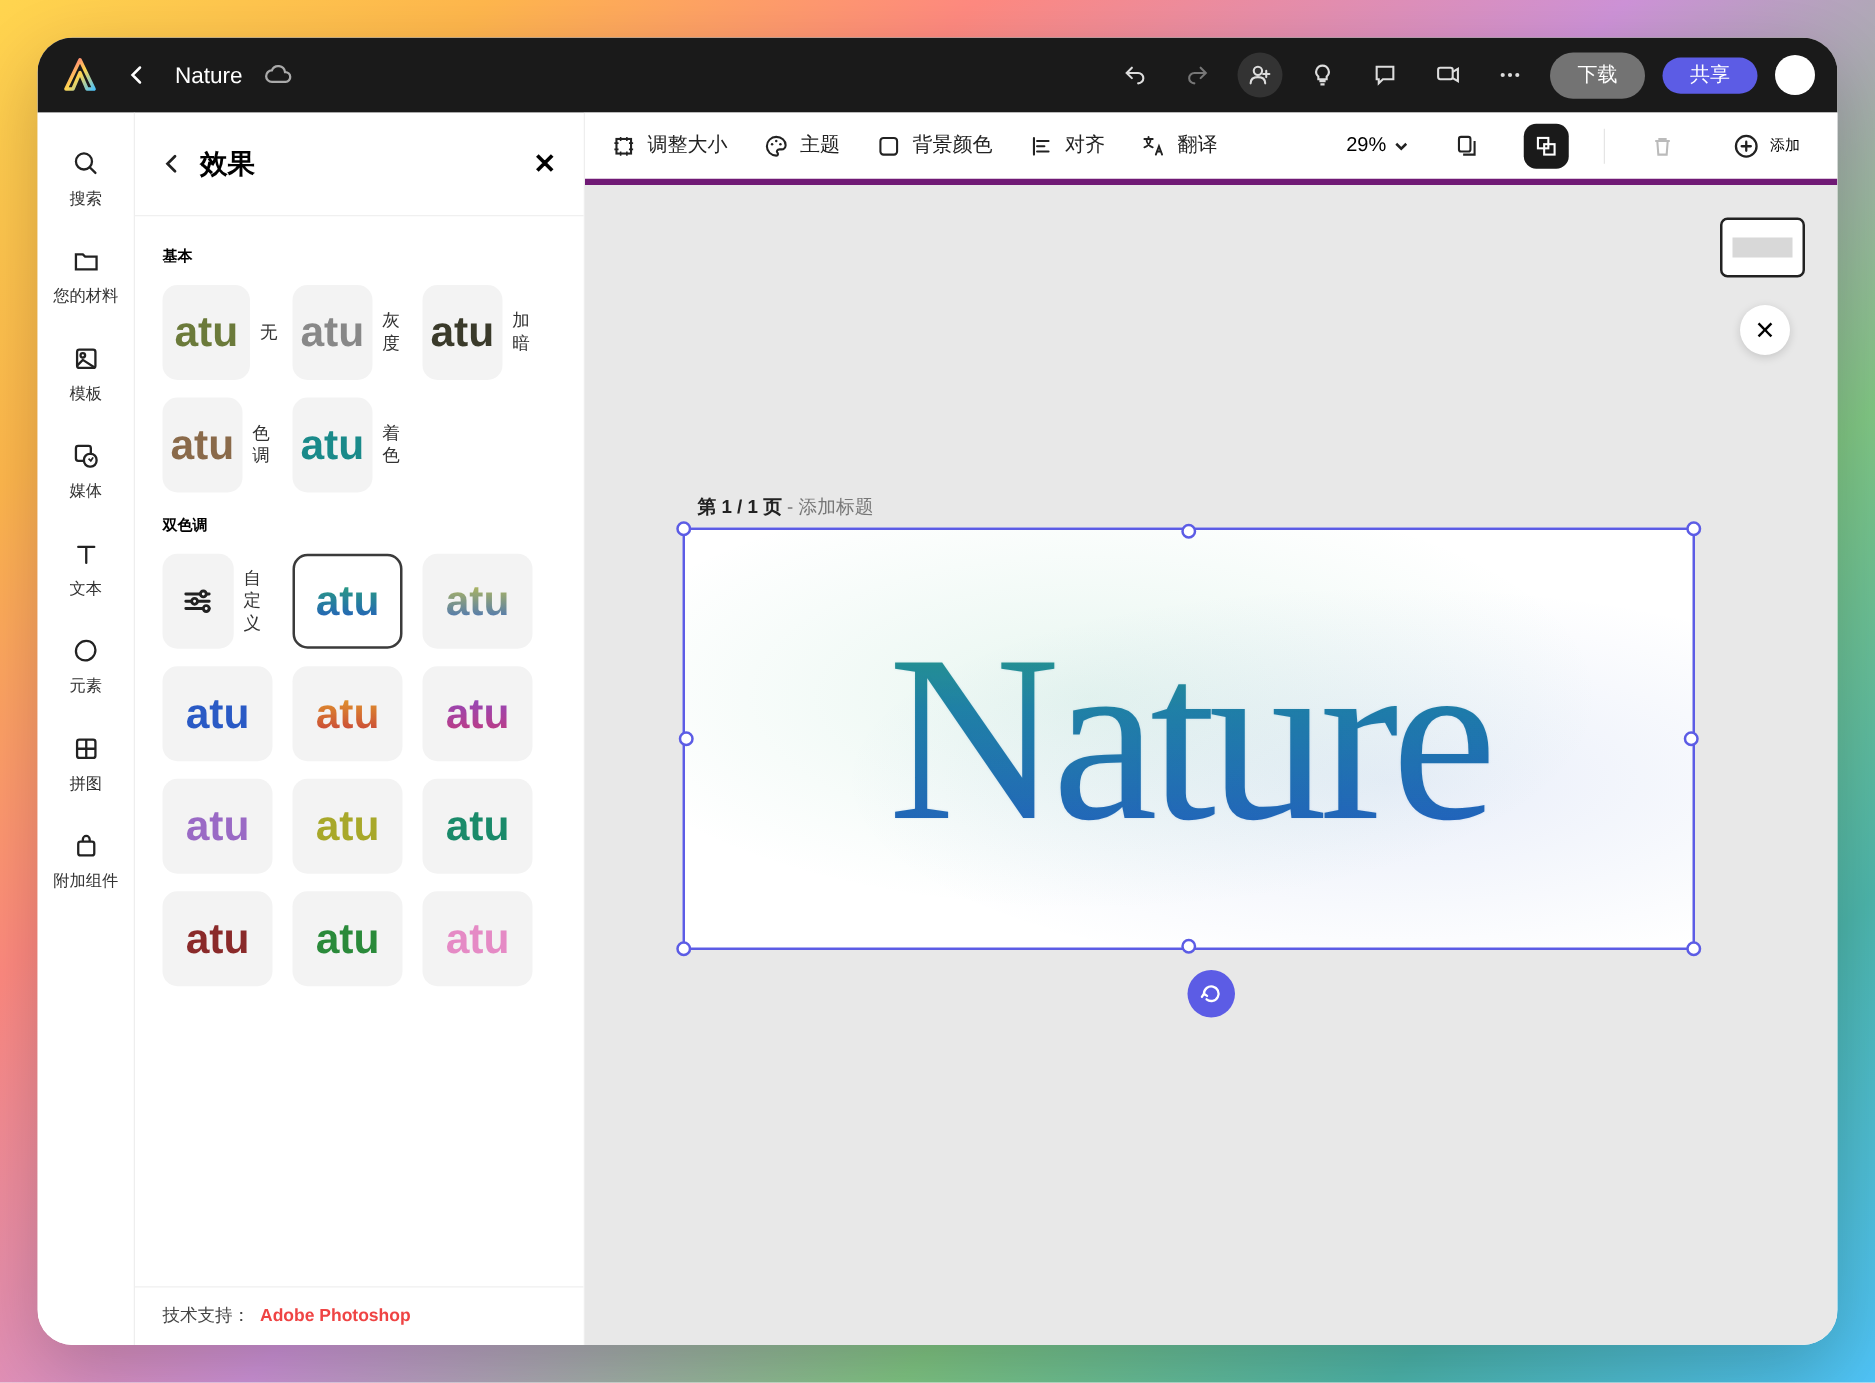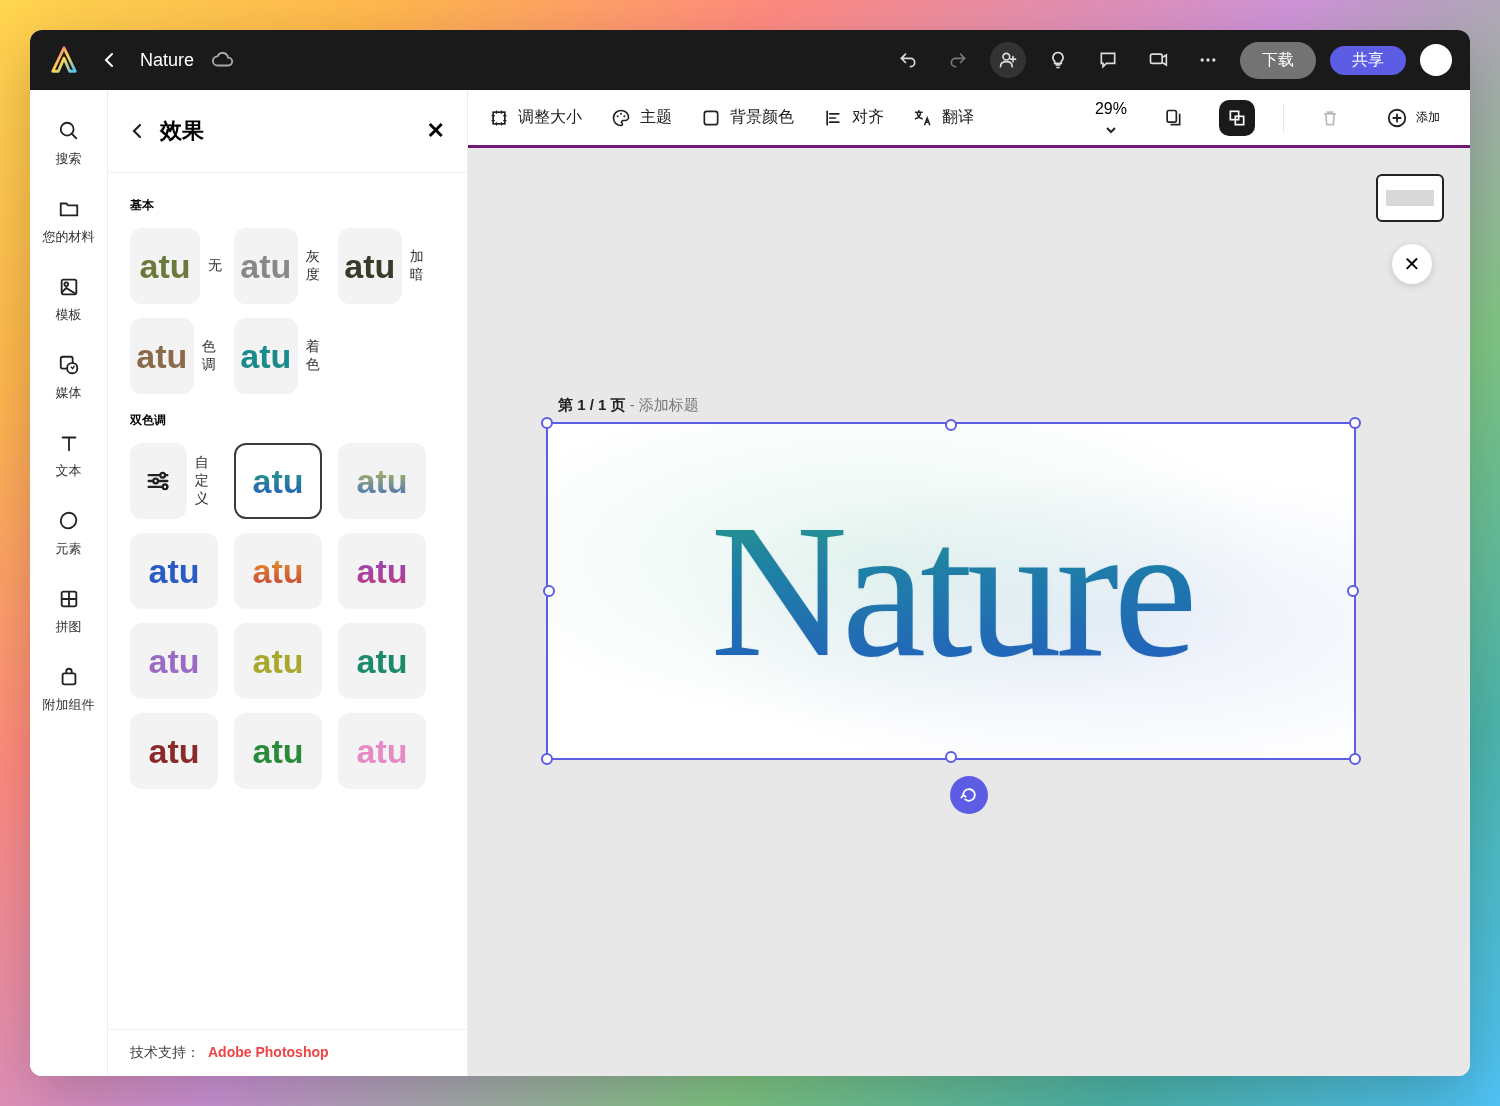--- a/index.html
+++ b/index.html
@@ -8,7 +8,7 @@
   background: linear-gradient(135deg, #ffd54f 0%, #ffb74d 15%, #ff8a80 30%, #ce93d8 50%, #81c784 70%, #4db6ac 85%, #4fc3f7 100%);
   display: flex; align-items: center; justify-content: center;
 }
-.app-window { width: 1440px; height: 1046px; background: #fff; border-radius: 12px; overflow: hidden; box-shadow: 0 20px 60px rgba(0,0,0,.2); display: flex; flex-direction: column; }
+.app-window { width: 1440px; height: 1046px; background: #fff; border-radius: 28px; overflow: hidden; box-shadow: 0 20px 60px rgba(0,0,0,.2); display: flex; flex-direction: column; }
 .topbar { height: 60px; background: #1a1a1a; display: flex; align-items: center; padding: 0 18px; gap: 14px; }
 .logo { width: 32px; height: 32px; display:flex; align-items:center; justify-content:center; }
 .logo svg { width:30px; height:30px; }

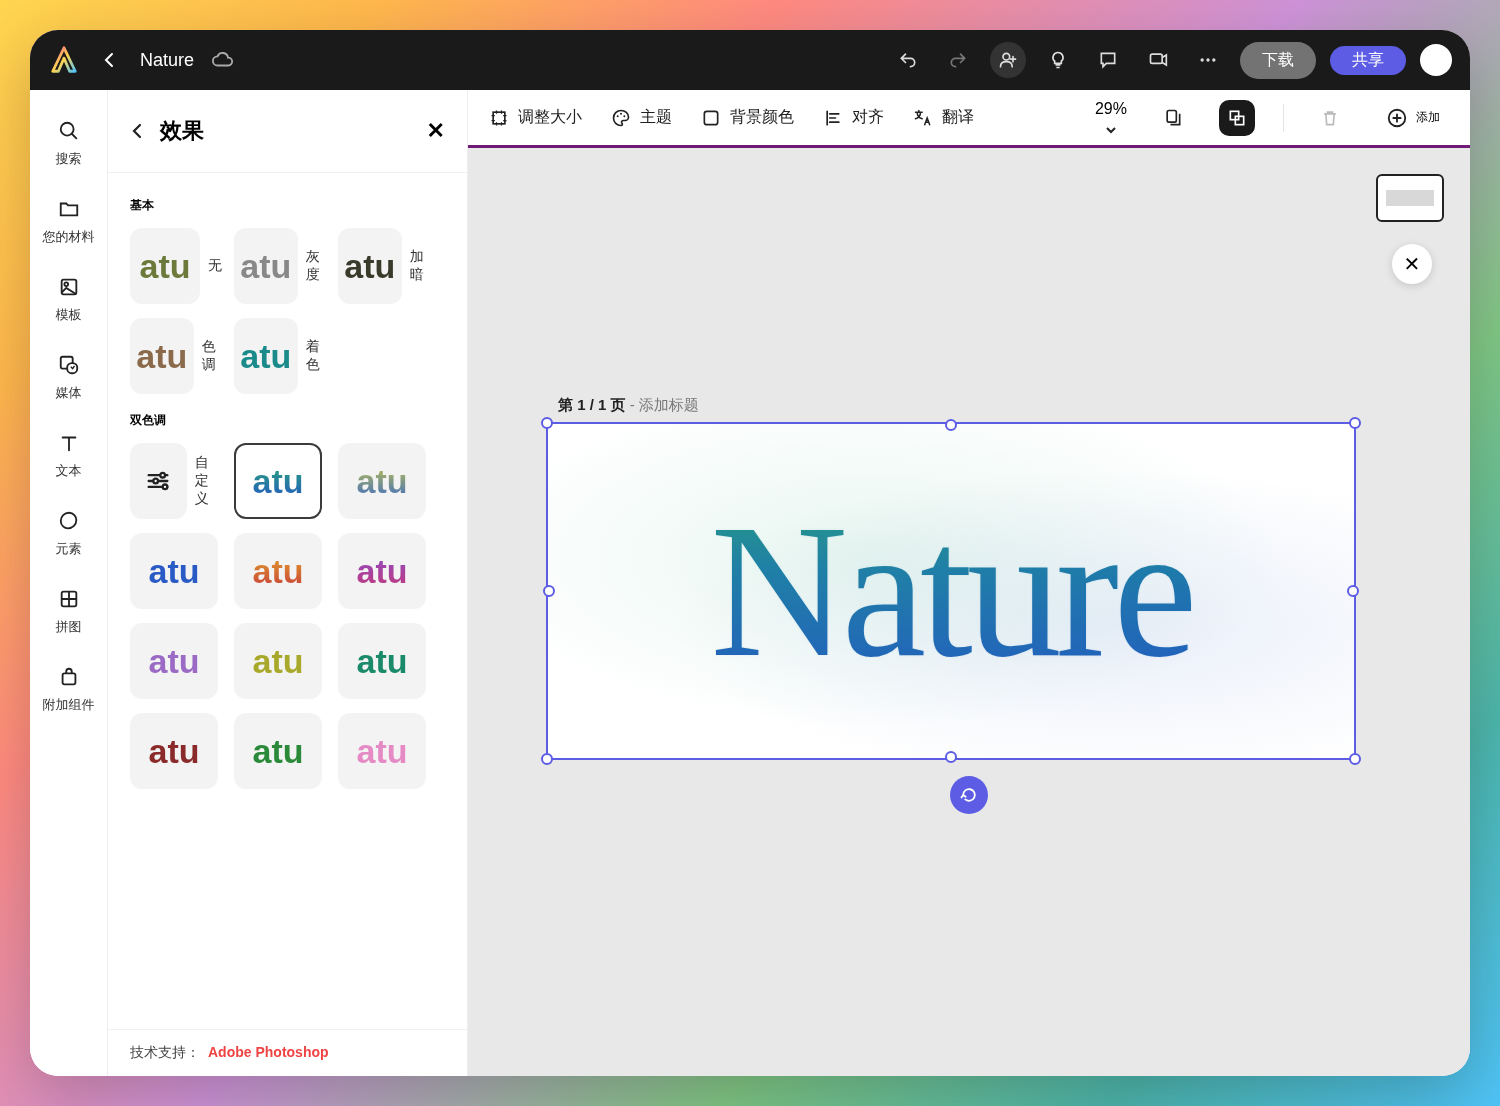--- a/index.html
+++ b/index.html
@@ -42,7 +42,7 @@
 .ep-footer { padding:14px 22px; border-top:1px solid #f0f0f0; font-size:14px; color:#444; }
 .ep-footer b { font-weight:600; margin-left:8px; color:#ef4444; }
 .canvas-col { flex:1; display:flex; flex-direction:column; background:#e8e8e8; position:relative; }
-.canvas-toolbar { height:58px; background:#fff; display:flex; align-items:center; padding:0 20px; gap:28px; border-bottom:3px solid #701a75; }
+.canvas-toolbar { height:58px; background:#fff; display:flex; align-items:center; padding:0 20px; gap:28px; border-bottom:5px solid #701a75; }
 .ct-btn { display:flex; align-items:center; gap:8px; font-size:16px; color:#222; cursor:pointer; }
 .ct-ic { width:22px; height:22px; display:flex; align-items:center; justify-content:center; }
 .ct-spacer { flex:1; }

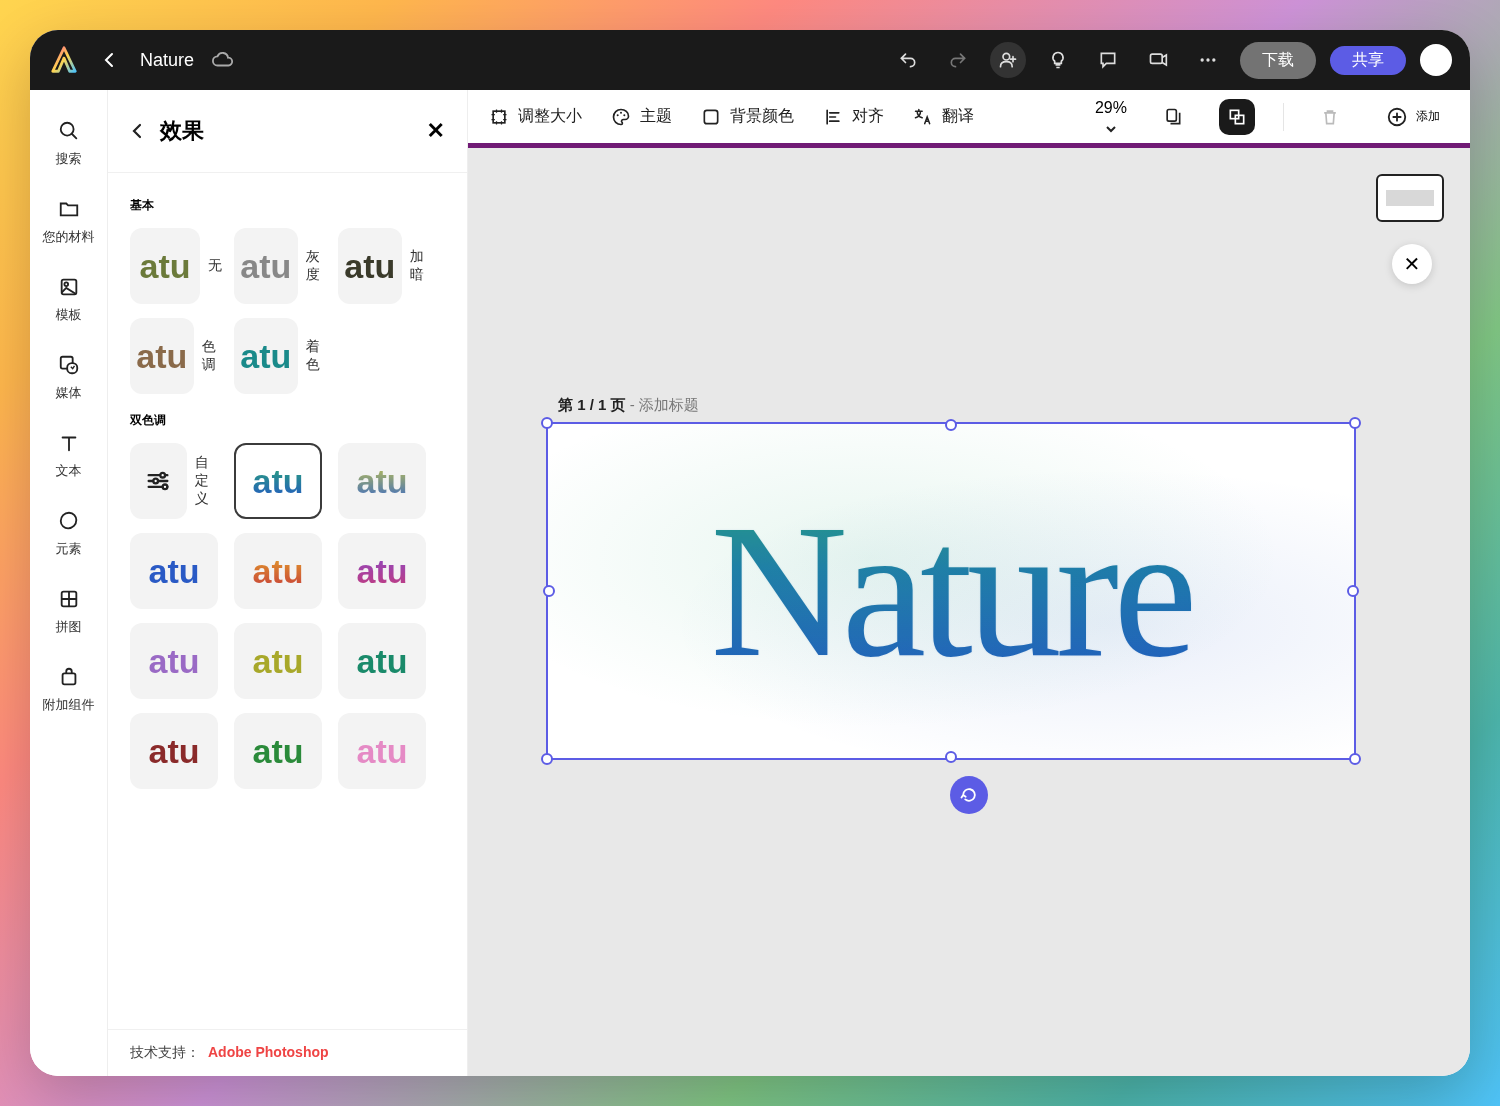--- a/index.html
+++ b/index.html
@@ -46,7 +46,7 @@
 .ct-btn { display:flex; align-items:center; gap:8px; font-size:16px; color:#222; cursor:pointer; }
 .ct-ic { width:22px; height:22px; display:flex; align-items:center; justify-content:center; }
 .ct-spacer { flex:1; }
-.zoom-sel { display:flex; align-items:center; gap:6px; font-size:16px; cursor:pointer;flex-direction:column; }
+.zoom-sel { display:flex; align-items:center; gap:6px; font-size:16px; cursor:pointer; }
 .sq-btn { width:36px; height:36px; display:flex; align-items:center; justify-content:center; border-radius:10px; cursor:pointer; color:#222; }
 .sq-btn.active { background:#1a1a1a; color:#fff; }
 .sq-btn.muted { color:#bbb; }

